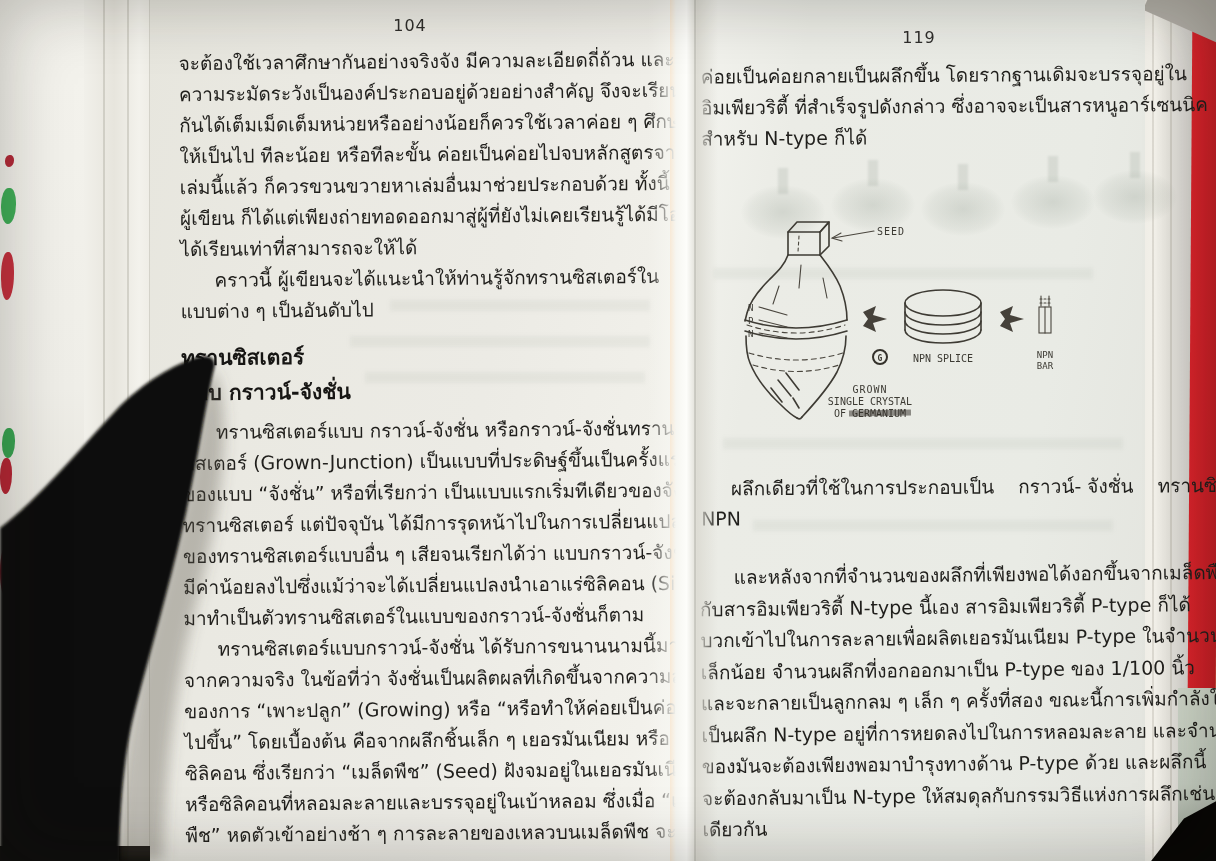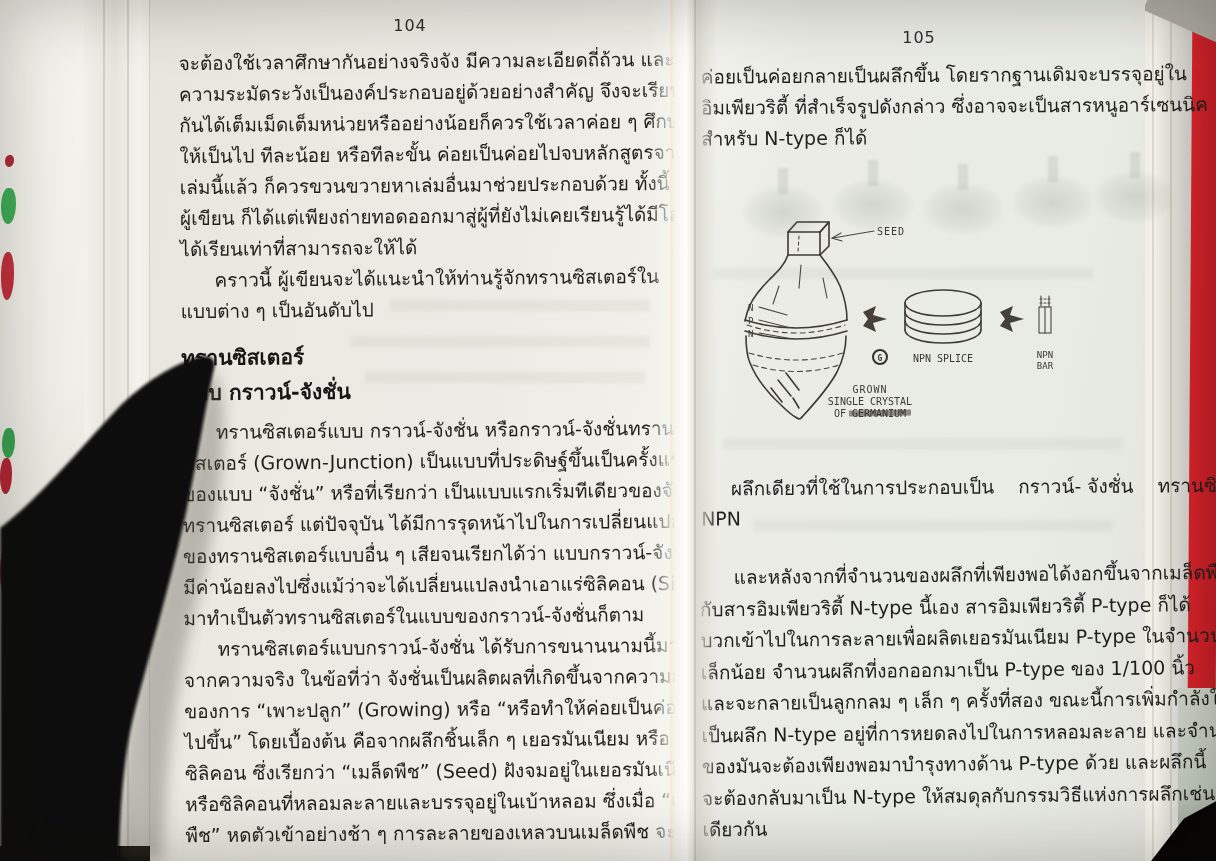--- a/index.html
+++ b/index.html
@@ -128,7 +128,7 @@
   <div class="gutter-crease"></div>
 
   <div class="page right-page">
-    <div class="pagenum">105</div>
+    <div class="pagenum">119</div>
 
     <div class="ghost-oval" style="left:48px;top:185px;"></div>
     <div class="ghost-oval" style="left:138px;top:178px;"></div>

